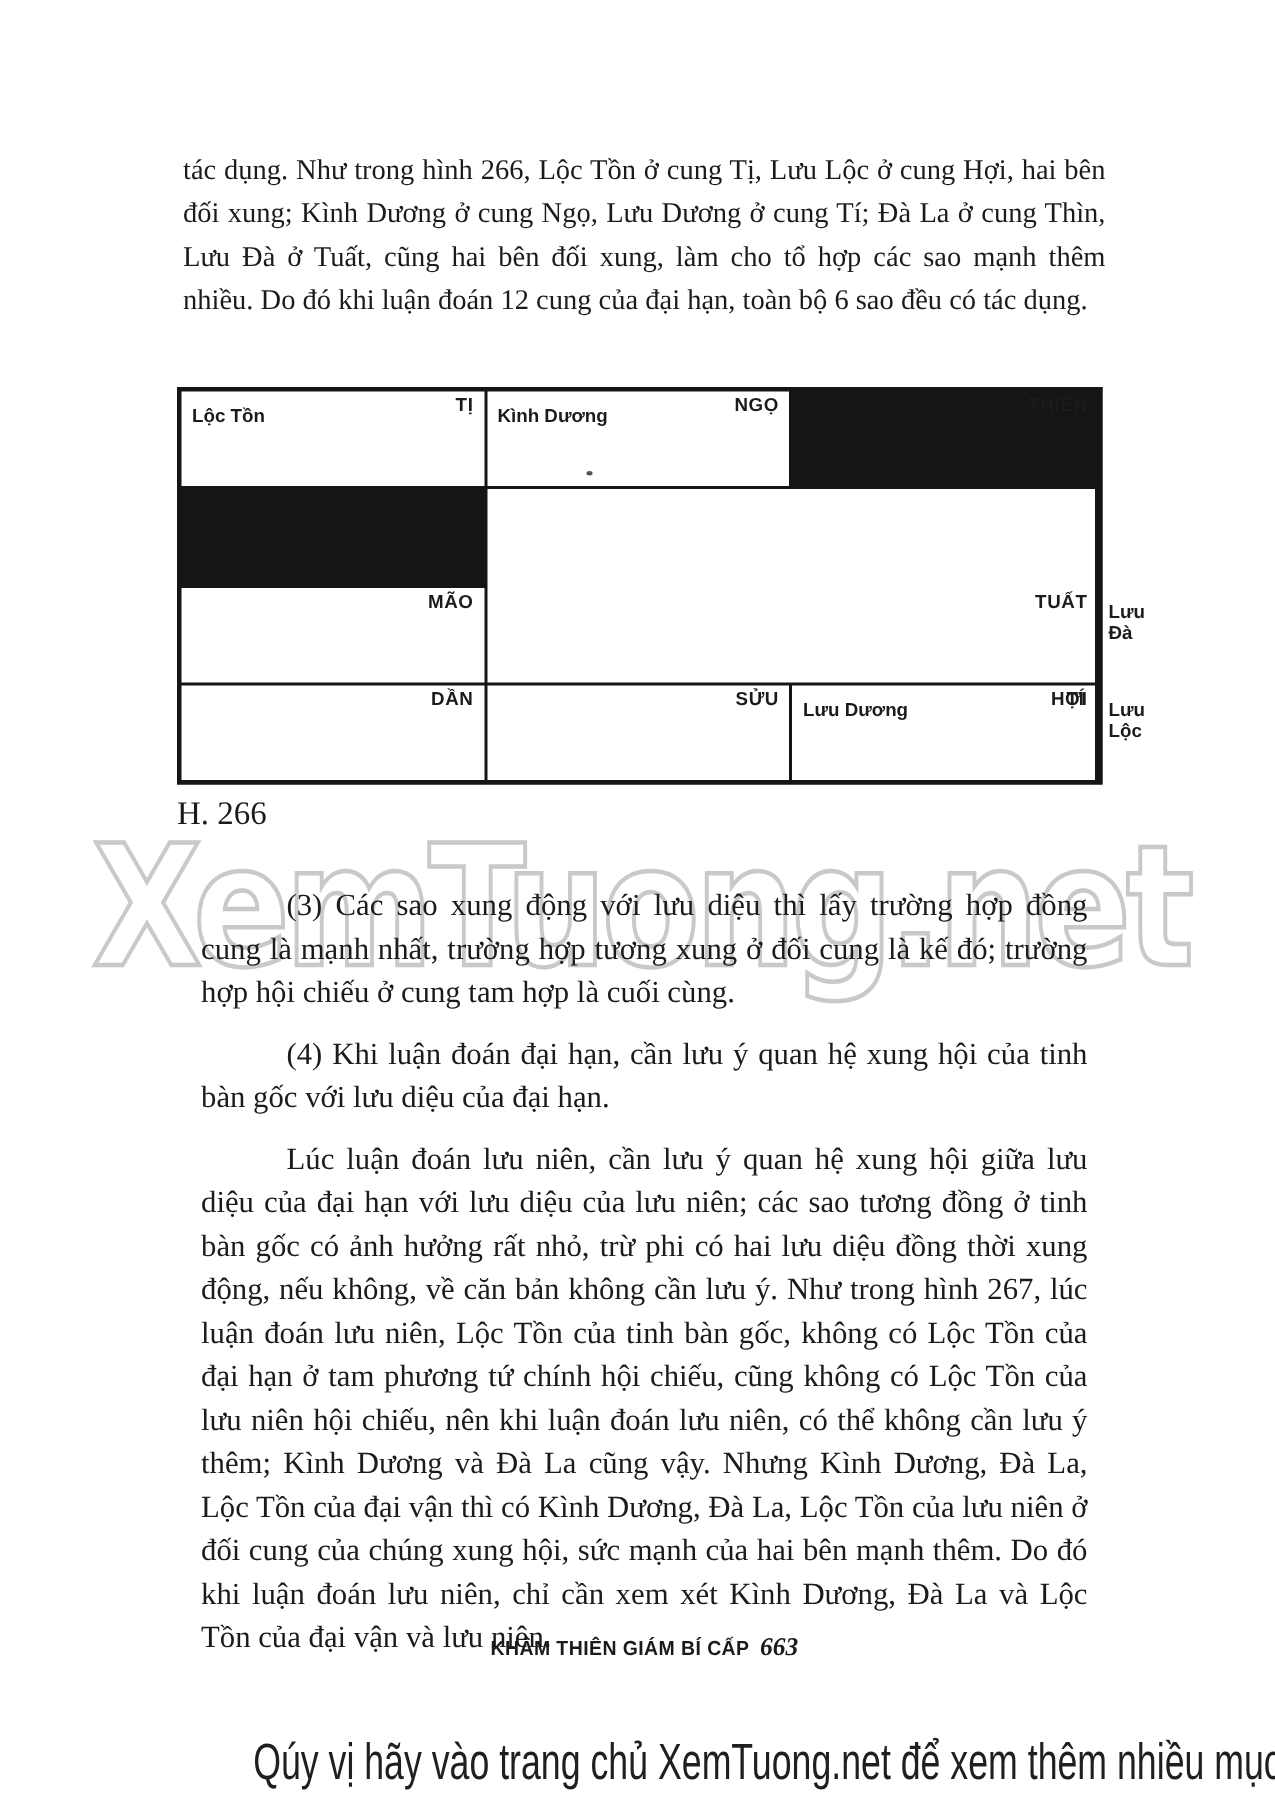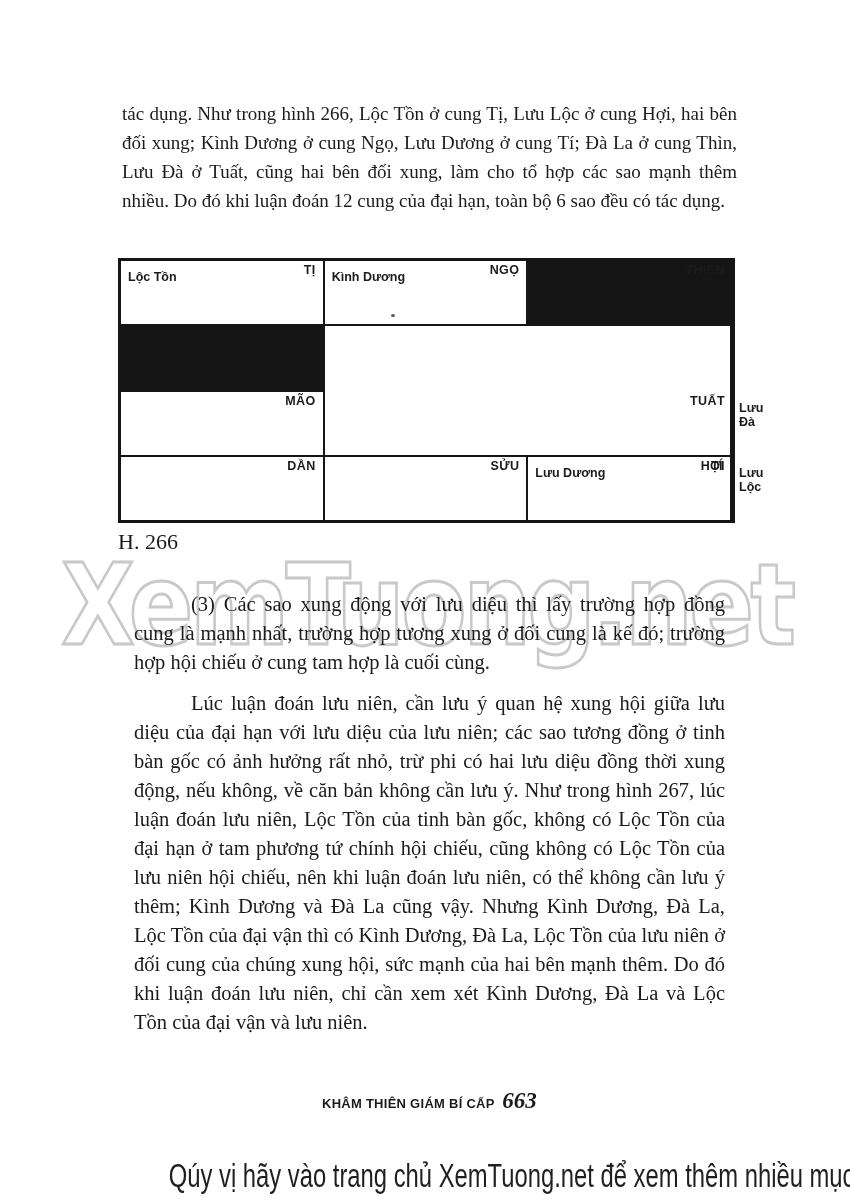--- a/index.html
+++ b/index.html
@@ -127,6 +127,7 @@
 
   <div class="body-flow">
     <p>(3) Các sao xung động với lưu diệu thì lấy trường hợp đồng cung là mạnh nhất, trường hợp tương xung ở đối cung là kế đó; trường hợp hội chiếu ở cung tam hợp là cuối cùng.</p>
+    <p>(4) Khi luận đoán đại hạn, cần lưu ý quan hệ xung hội của tinh bàn gốc với lưu diệu của đại hạn.</p>
     <p>Lúc luận đoán lưu niên, cần lưu ý quan hệ xung hội giữa lưu diệu của đại hạn với lưu diệu của lưu niên; các sao tương đồng ở tinh bàn gốc có ảnh hưởng rất nhỏ, trừ phi có hai lưu diệu đồng thời xung động, nếu không, về căn bản không cần lưu ý. Như trong hình 267, lúc luận đoán lưu niên, Lộc Tồn của tinh bàn gốc, không có Lộc Tồn của đại hạn ở tam phương tứ chính hội chiếu, cũng không có Lộc Tồn của lưu niên hội chiếu, nên khi luận đoán lưu niên, có thể không cần lưu ý thêm; Kình Dương và Đà La cũng vậy. Nhưng Kình Dương, Đà La, Lộc Tồn của đại vận thì có Kình Dương, Đà La, Lộc Tồn của lưu niên ở đối cung của chúng xung hội, sức mạnh của hai bên mạnh thêm. Do đó khi luận đoán lưu niên, chỉ cần xem xét Kình Dương, Đà La và Lộc Tồn của đại vận và lưu niên.</p>
   </div>
 

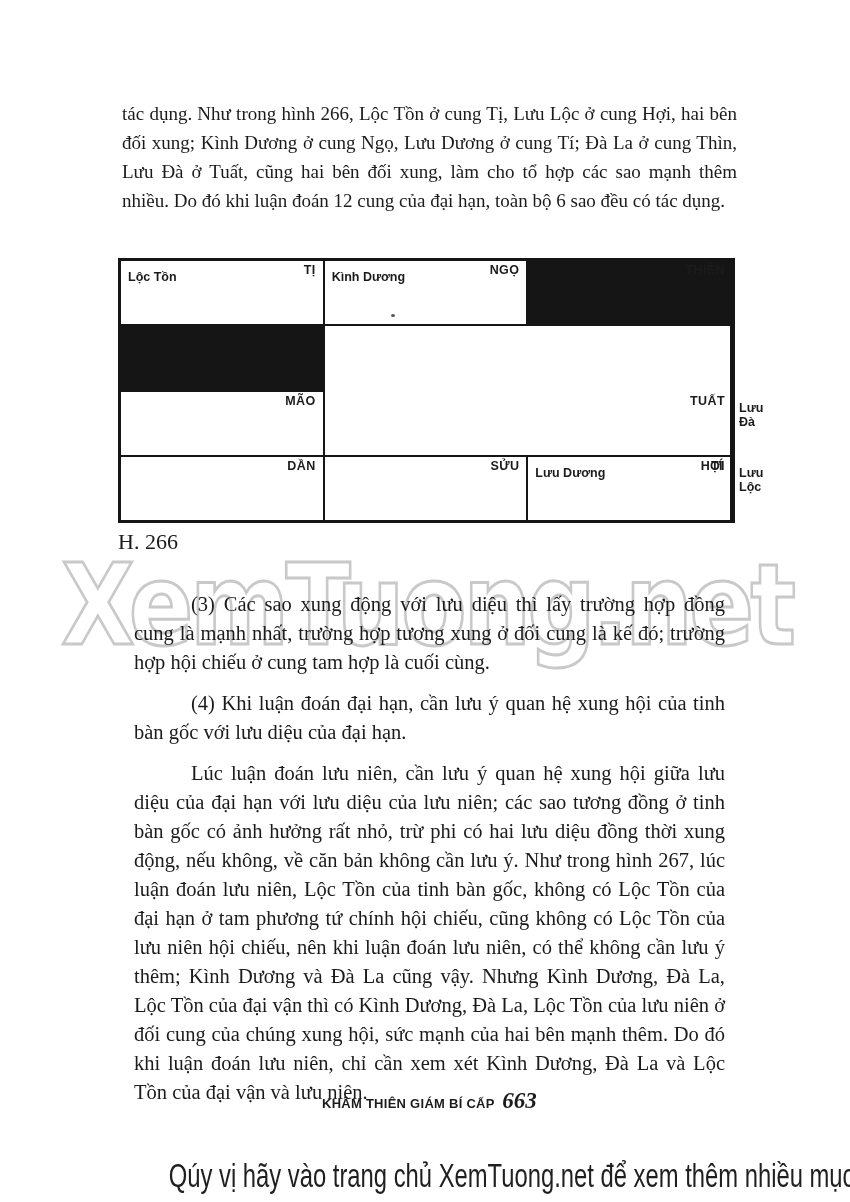--- a/index.html
+++ b/index.html
@@ -59,7 +59,7 @@
     font-family:"Liberation Sans", sans-serif;font-weight:700;font-size:13.5px;
     letter-spacing:0.3px;transform:scaleX(0.96);transform-origin:left center;
   }
-  .page-number{font-family:"Liberation Serif", serif;font-weight:700;font-style:italic;font-size:23px;}
+  .page-number{font-family:"Liberation Serif", serif;font-weight:700;font-style:italic;font-size:17px;}
 
   
   .banner{position:absolute;top:1156px;left:0;width:850px;text-align:center;z-index:2;}

